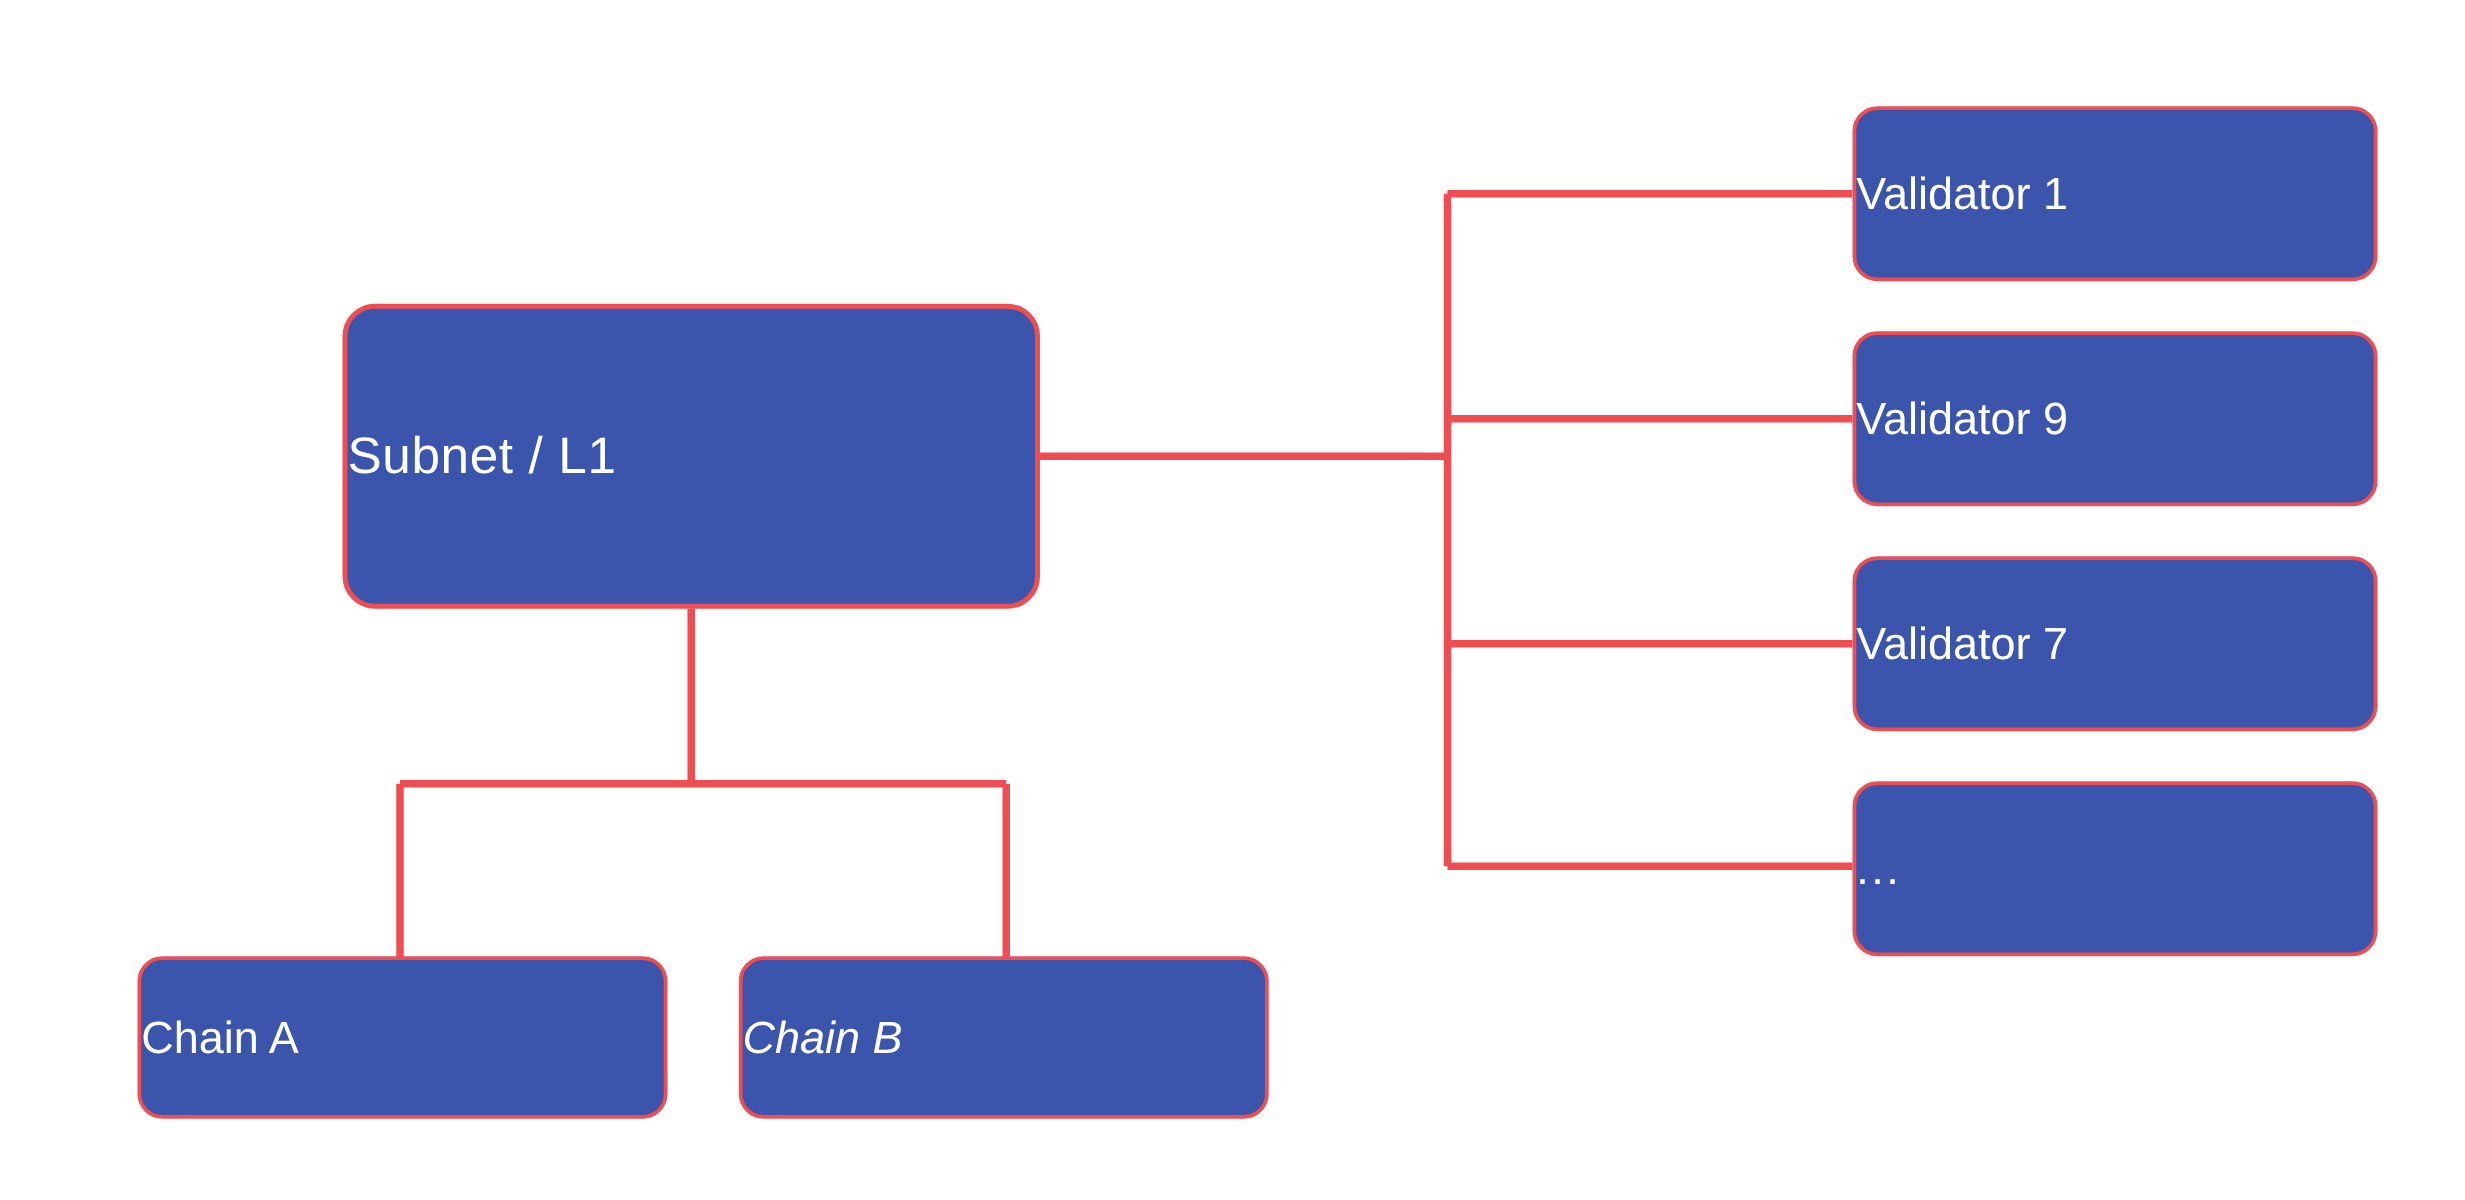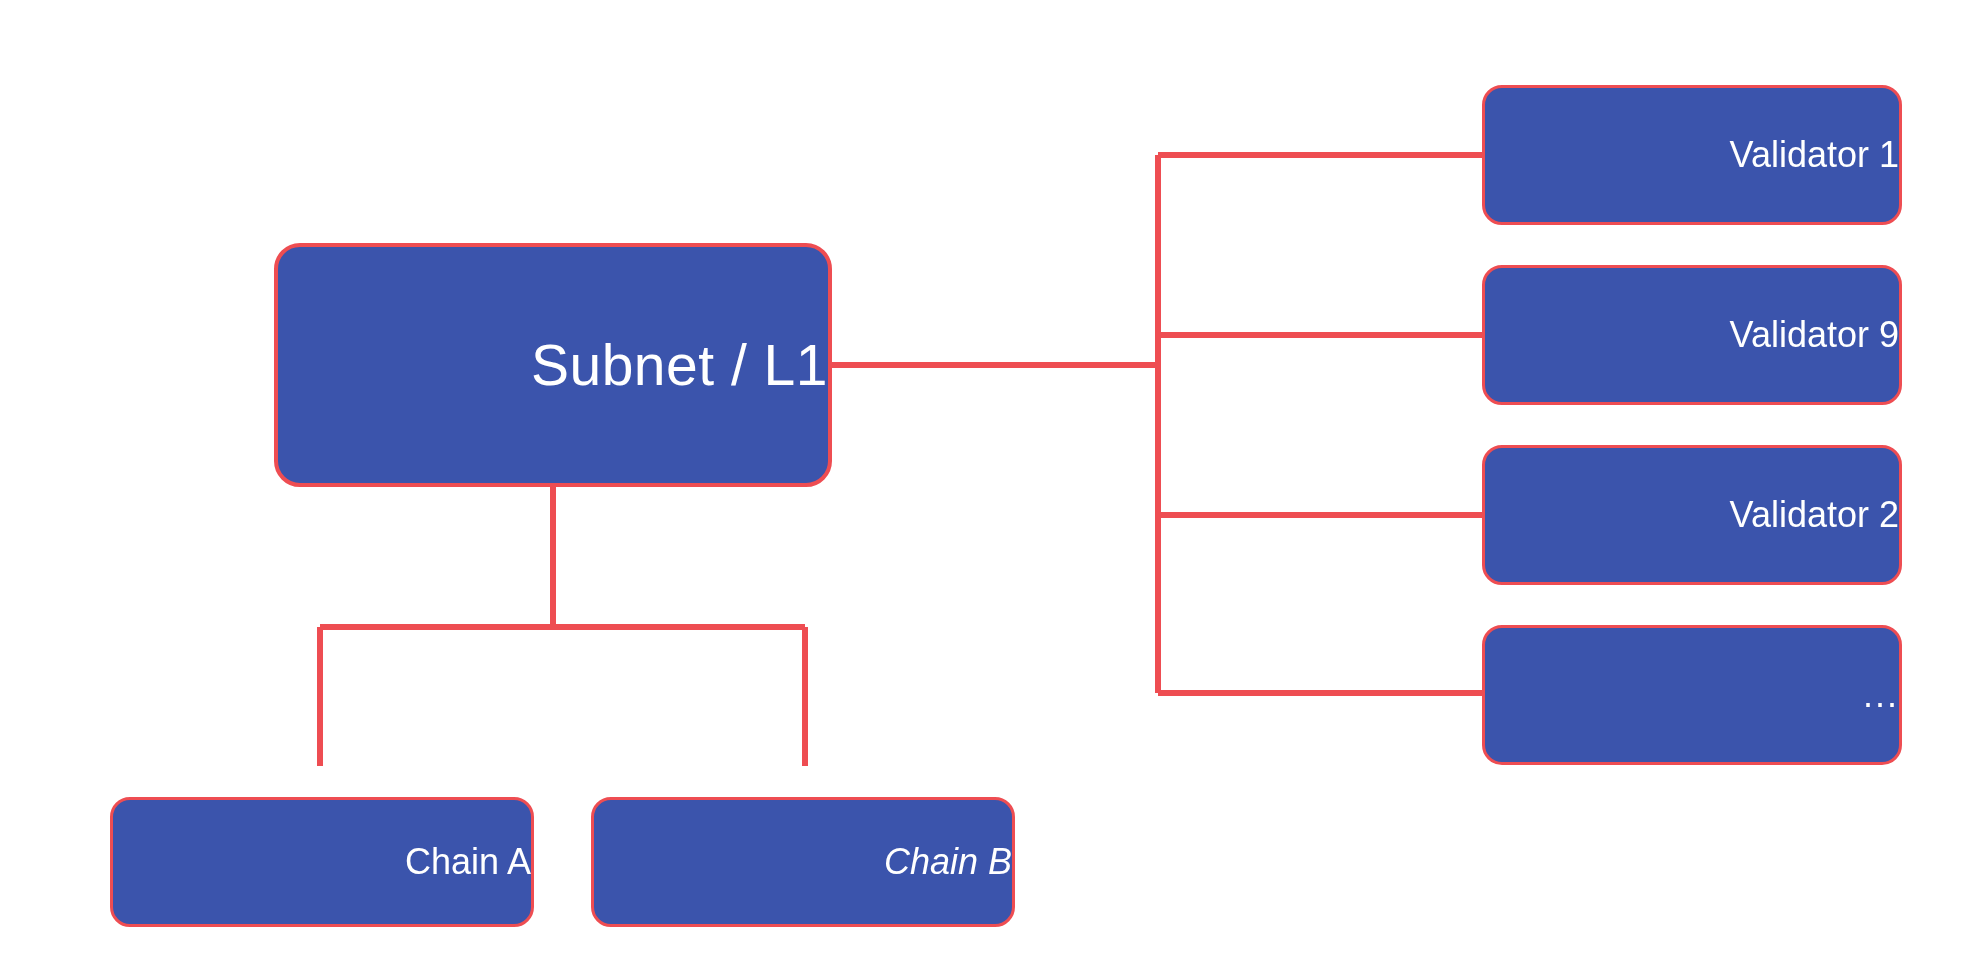--- a/index.html
+++ b/index.html
@@ -34,7 +34,7 @@
     border-radius: 18px;
     display: flex;
     align-items: center;
-    justify-content: flex-end;
+    justify-content: flex-start;
     color: #ffffff;
     text-align: center;
     line-height: 1.1;

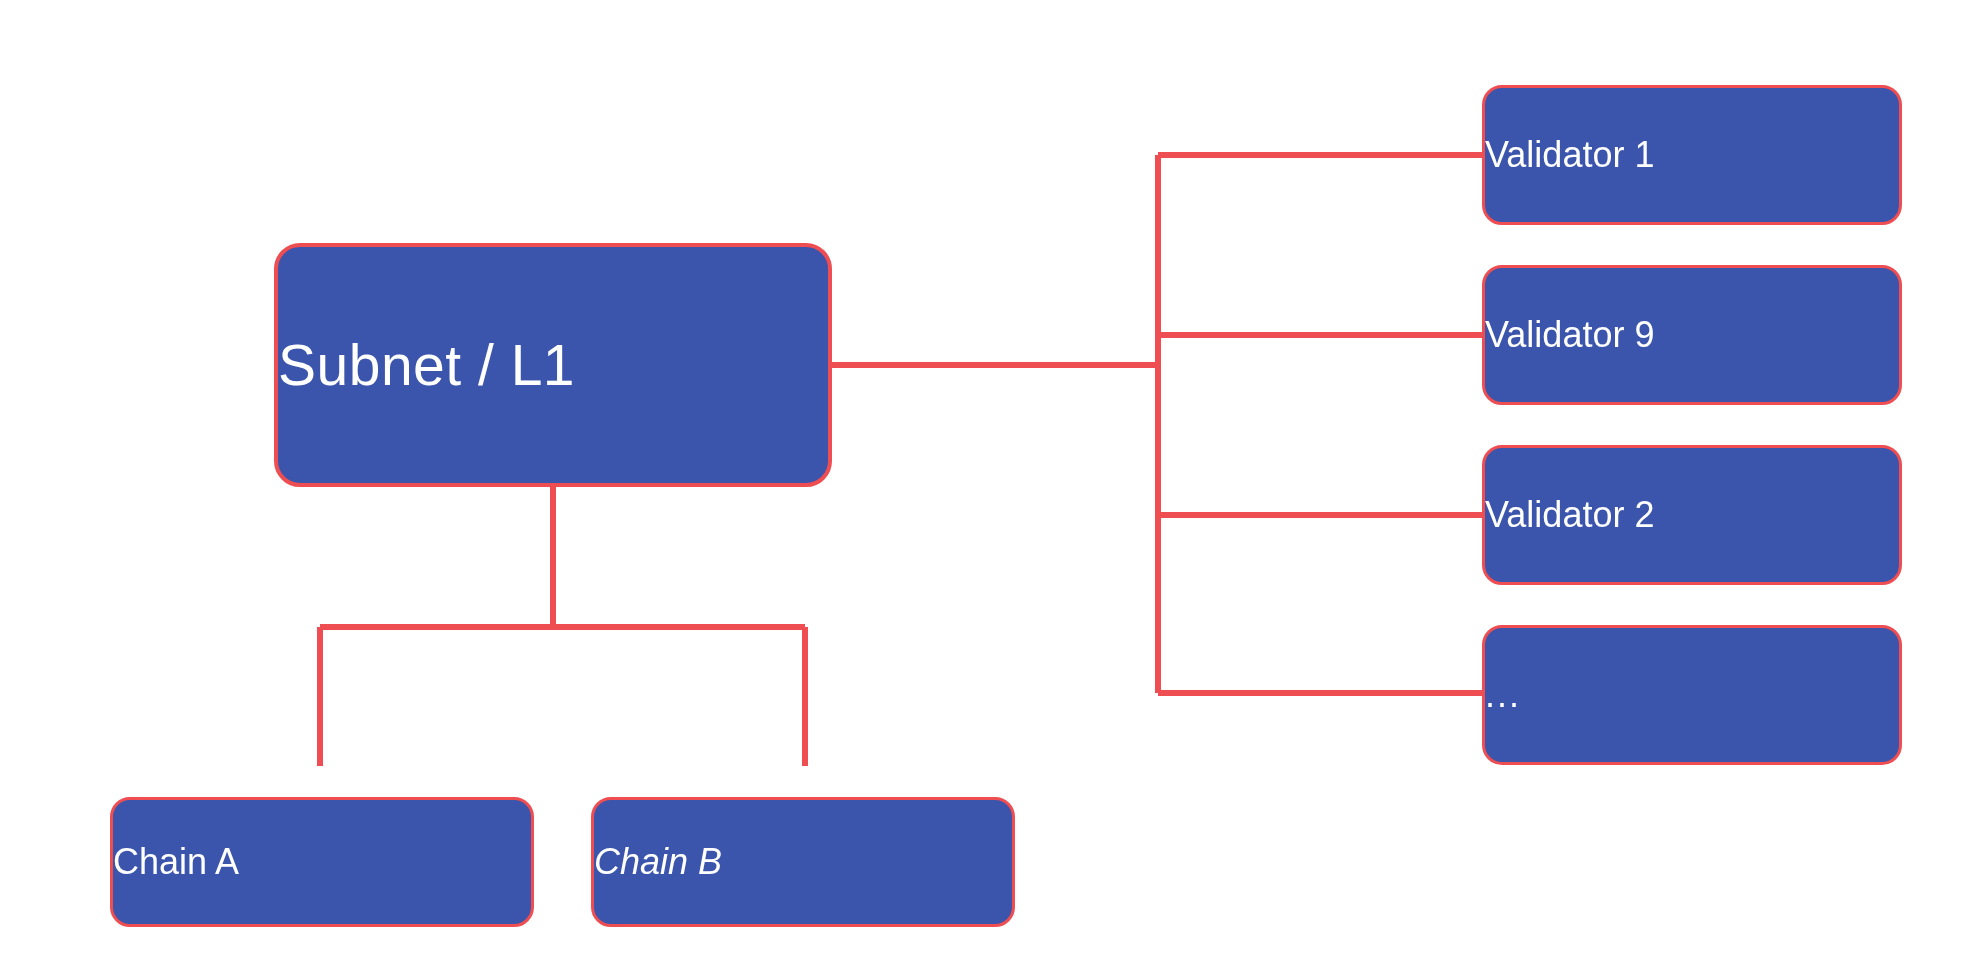--- a/index.html
+++ b/index.html
@@ -55,7 +55,7 @@
     border-width: 4px;
   }
   #node-subnet .node-label {
-    font-size: 57px;
+    font-size: 41px;
     letter-spacing: 0.5px;
   }
 

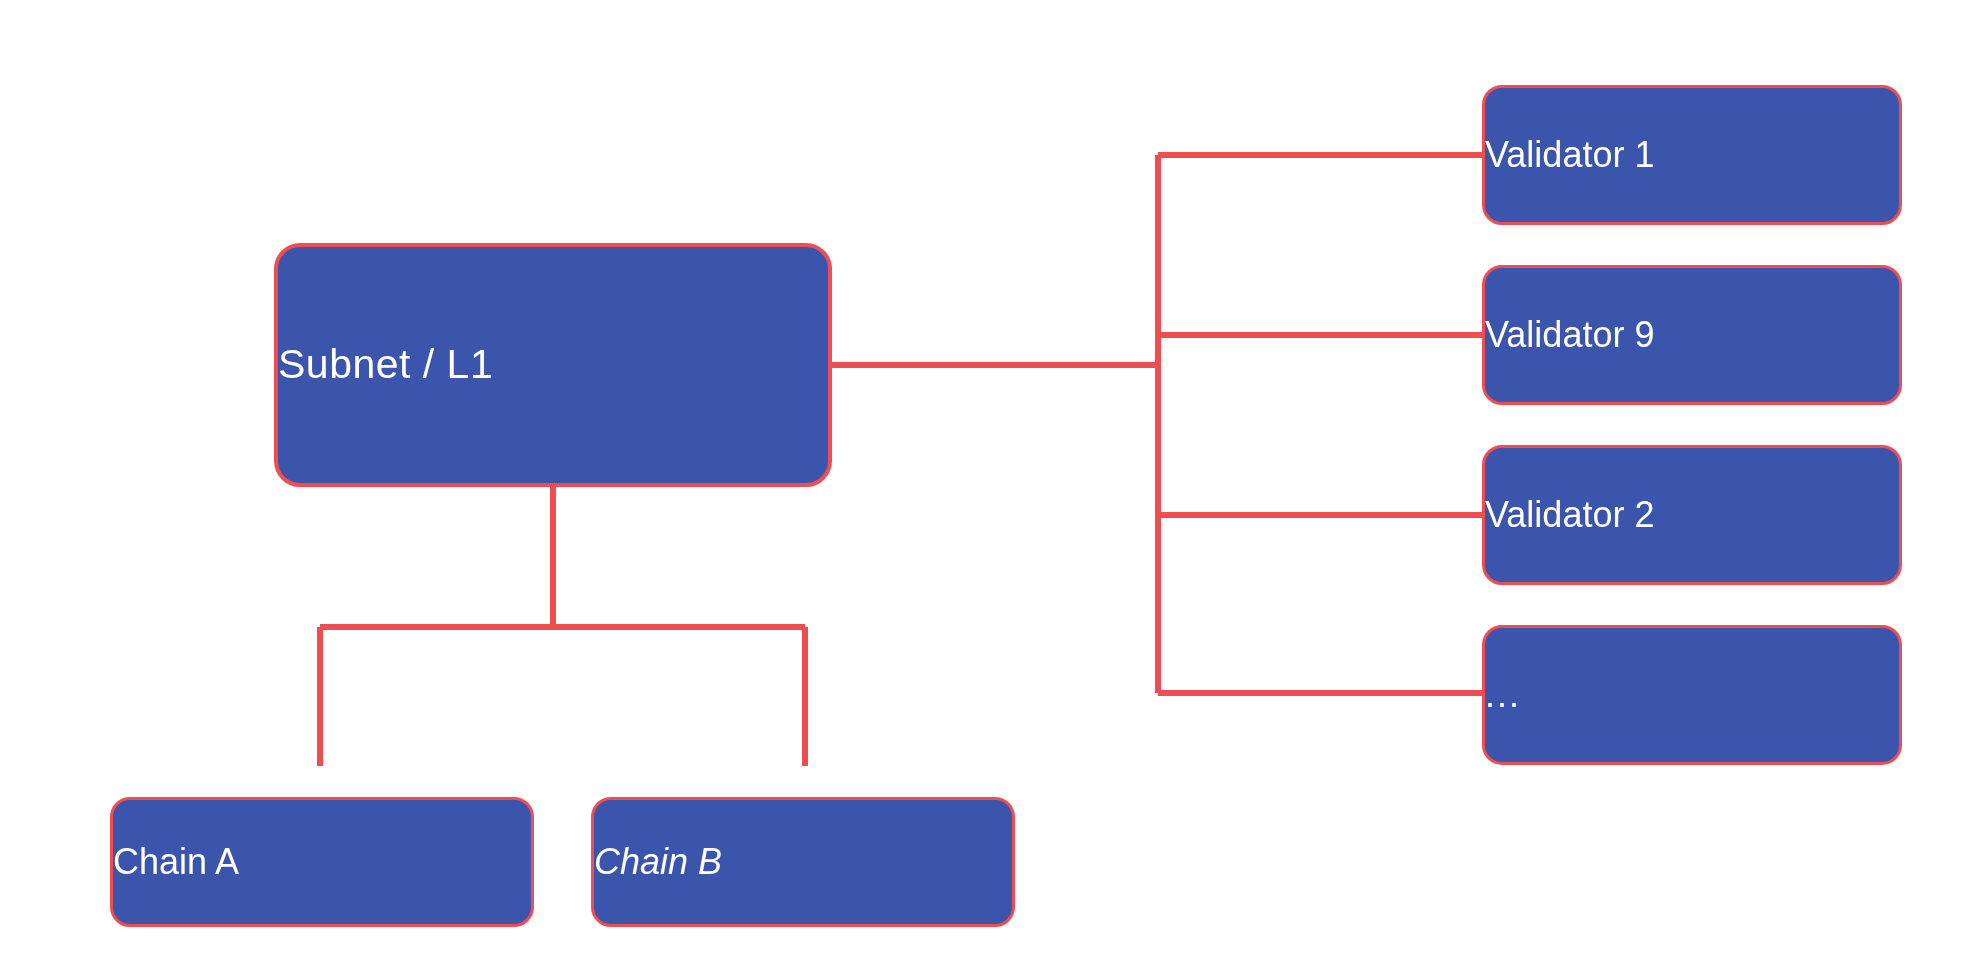--- a/index.html
+++ b/index.html
@@ -141,7 +141,7 @@
   </div>
 
   <div class="node validator-node" id="node-validator-3">
-    <span class="node-label">Validator 2</span>
+    <span class="node-label">Validator 7</span>
   </div>
 
   <div class="node validator-node" id="node-validator-more">

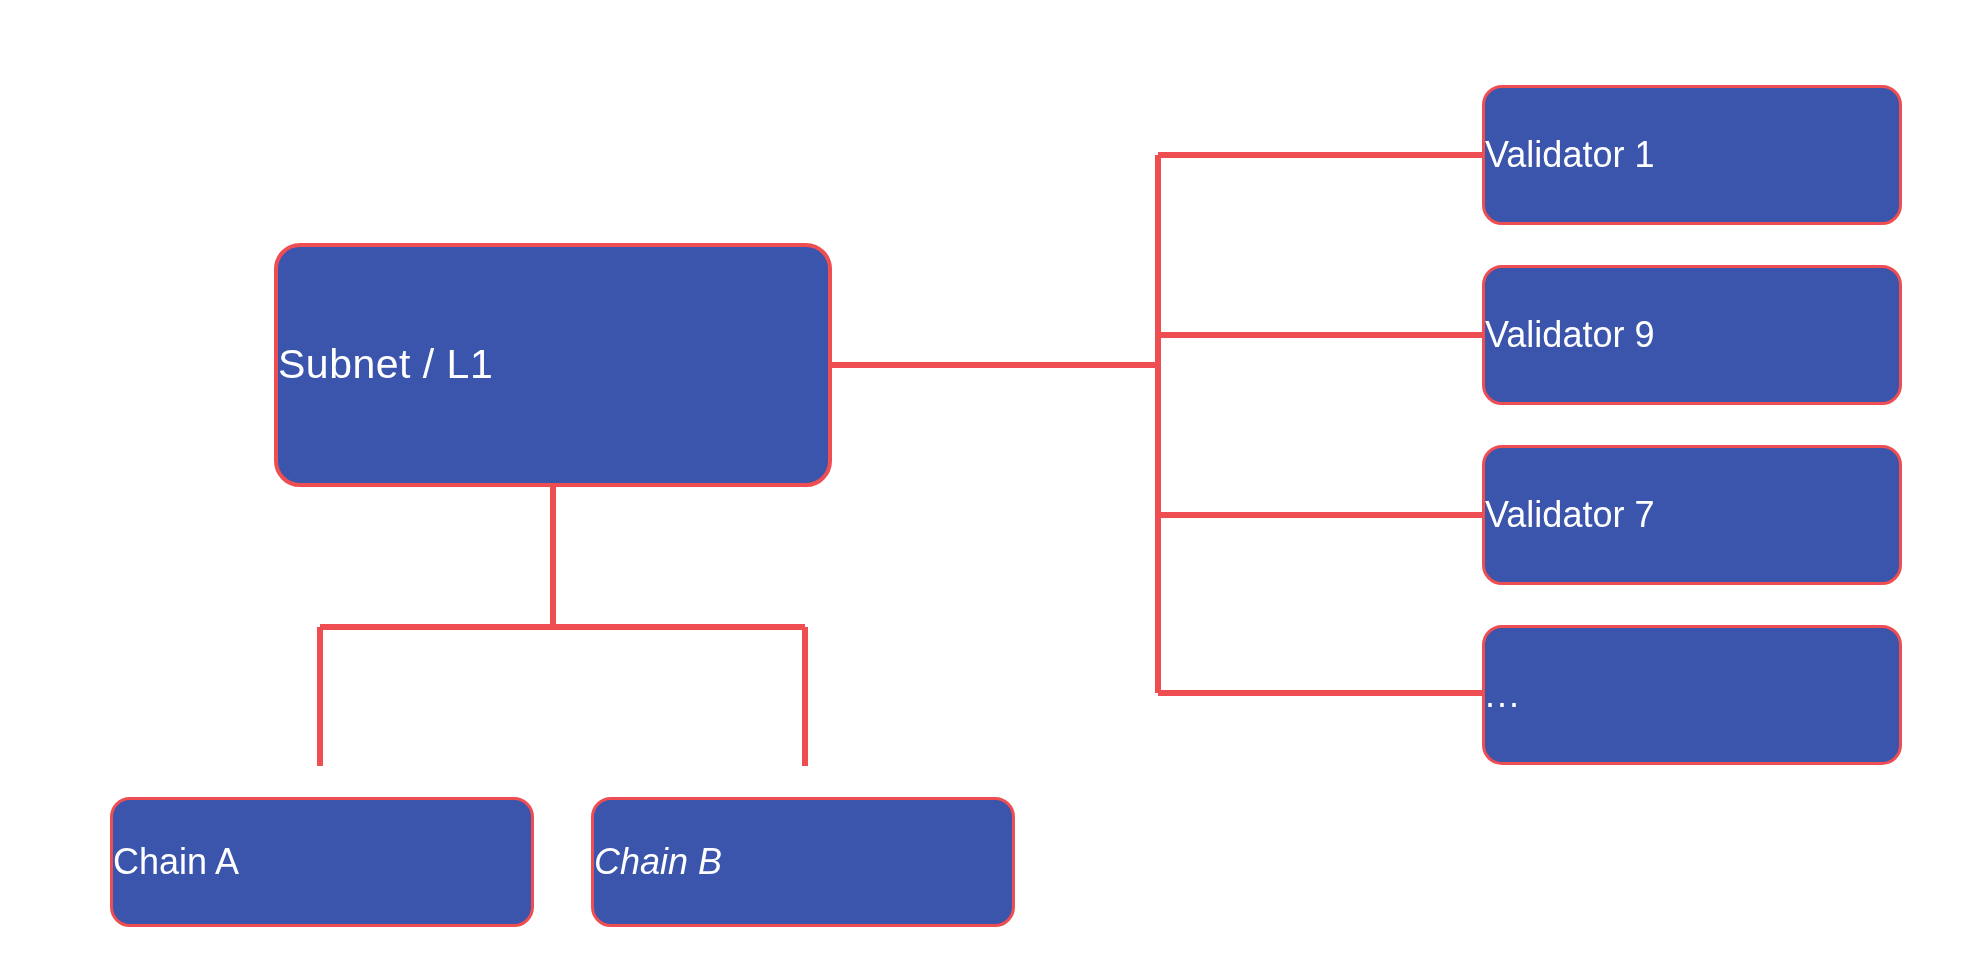--- a/index.html
+++ b/index.html
@@ -63,7 +63,6 @@
   .chain-node {
     height: 130px;
     border-radius: 20px;
-    margin-top: 32px;
   }
   .chain-node .node-label {
     font-size: 36px;

